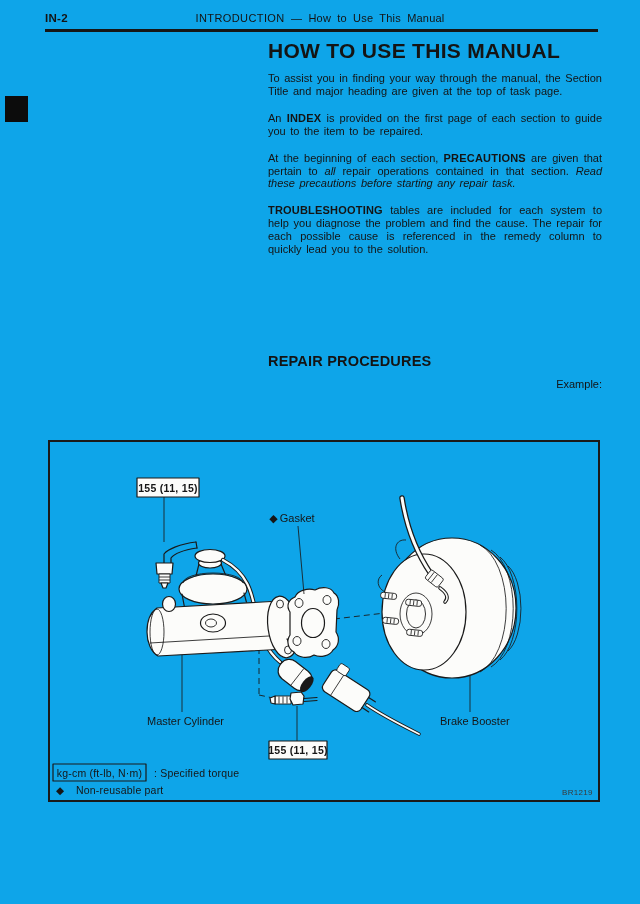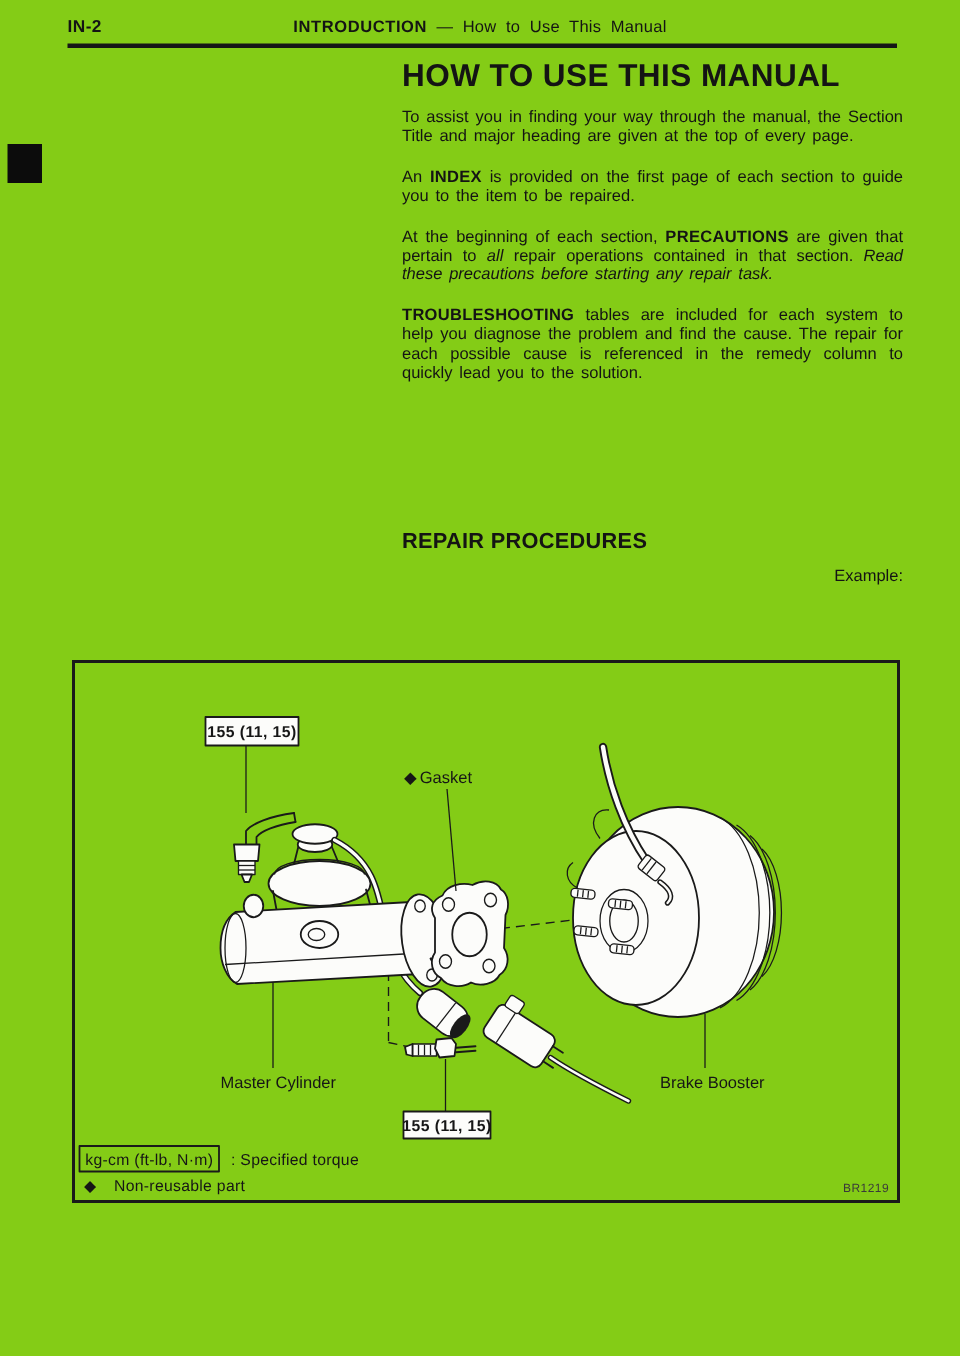--- a/index.html
+++ b/index.html
@@ -5,7 +5,7 @@
   html,body { margin:0; padding:0; background:#e8e8e6; }
   .page {
     position:relative; width:640px; height:904px; margin:0 auto;
-    background:#84cc16; color:#141414;
+    background:#0ea5e9; color:#141414;
     font-family:"Liberation Sans", sans-serif;
     overflow:hidden;
   }

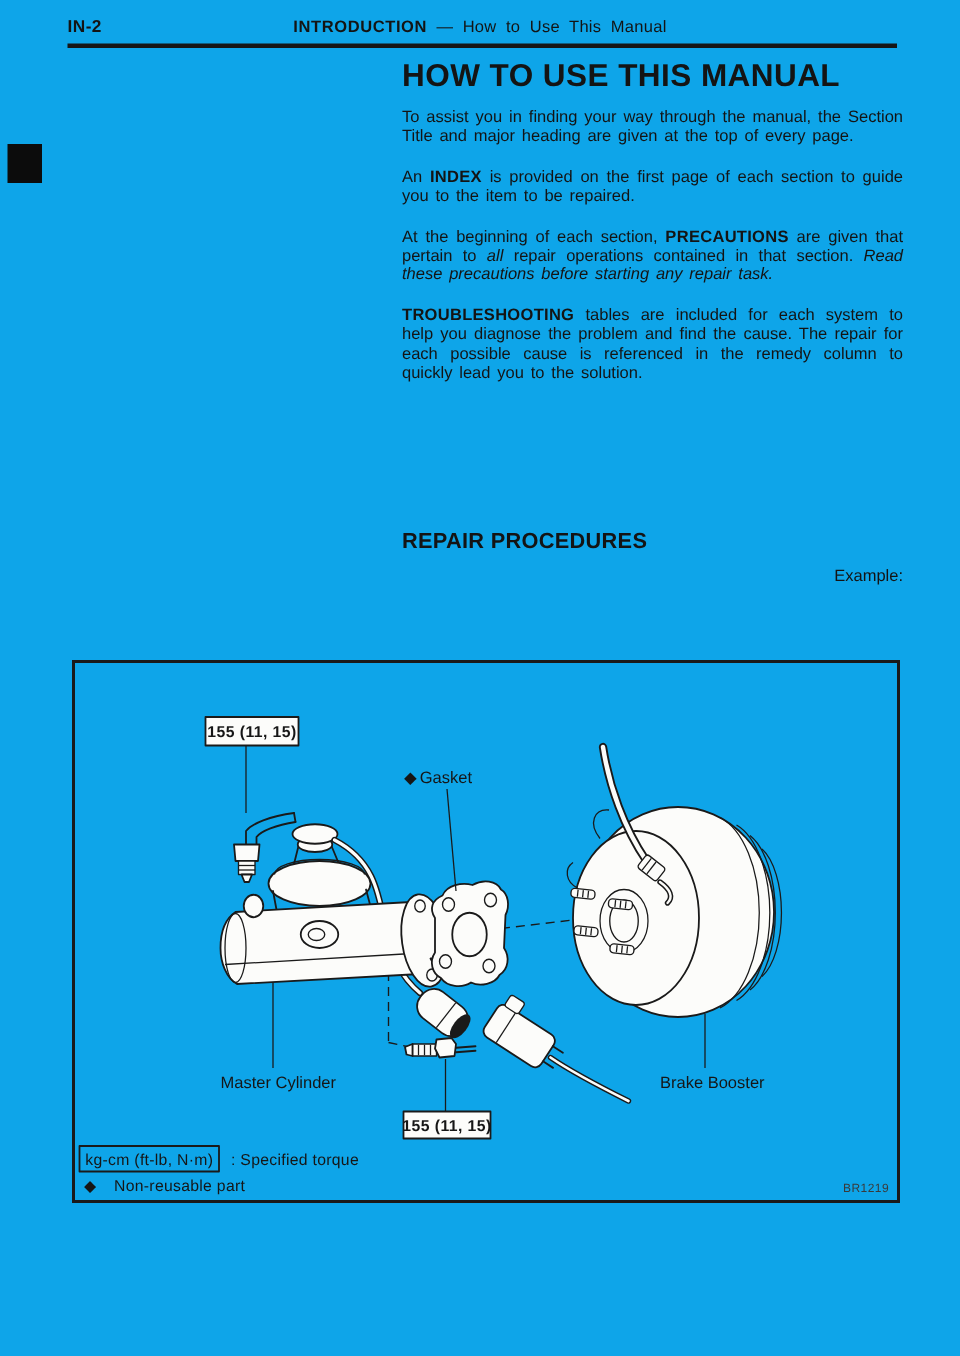--- a/index.html
+++ b/index.html
@@ -12,7 +12,7 @@
   
   .page-number { position:absolute; left:45px; top:12px; font-size:11.5px; font-weight:700; letter-spacing:.3px; }
   .header-title { position:absolute; left:0; right:0; top:12px; text-align:center; font-size:11px; word-spacing:3px; letter-spacing:.2px; }
-  .header-title strong { font-weight:700; letter-spacing:.4px; }
+  .header-title strong { font-weight:400; letter-spacing:.4px; }
   .header-rule { position:absolute; left:45px; width:553px; top:29px; height:3px; background:#161616; }
   .thumb-tab { position:absolute; left:5px; top:96px; width:23px; height:26px; background:#0c0c0c; }
 

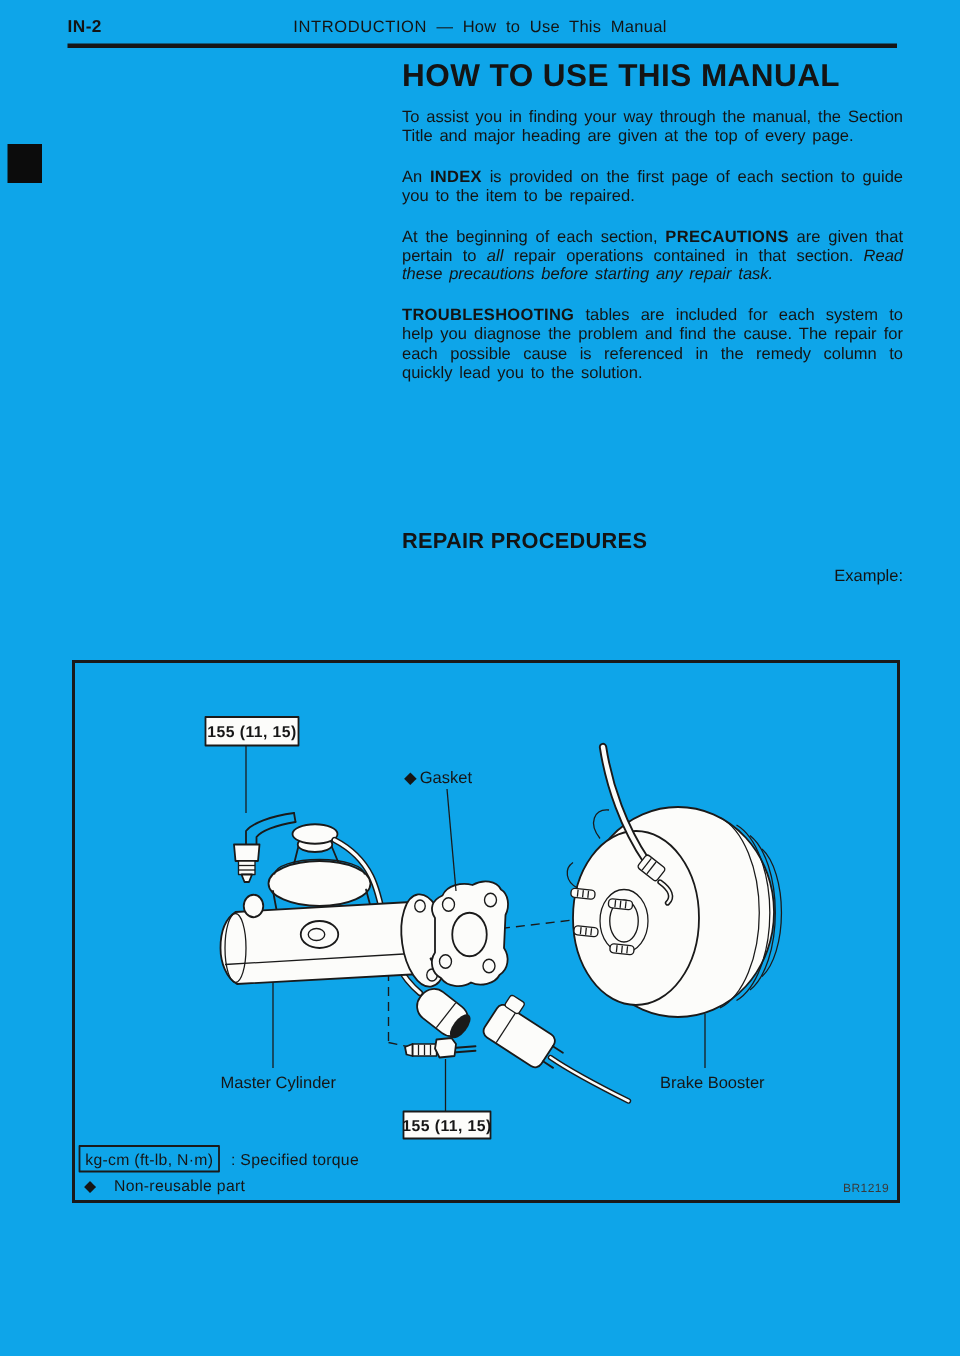--- a/index.html
+++ b/index.html
@@ -61,7 +61,7 @@
 
   <div class="col">
     <h1>HOW TO USE THIS MANUAL</h1>
-    <p>To assist you in finding your way through the manual, the Section Title and major heading are given at the top of every page.</p>
+    <p>To assist you in finding your way through the manual, the Section Title and major heading are given at the top of task page.</p>
     <p><span>An </span><strong>INDEX</strong><span> is provided on the first page of each section to guide you to the item to be repaired.</span></p>
     <p><span>At the beginning of each section, </span><strong>PRECAUTIONS</strong><span> are given that pertain to </span><em>all</em><span> repair operations contained in that section. </span><em>Read these precautions before starting any repair task.</em></p>
     <p><strong>TROUBLESHOOTING</strong><span> tables are included for each system to help you diagnose the problem and find the cause. The repair for each possible cause is referenced in the remedy column to quickly lead you to the solution.</span></p>

